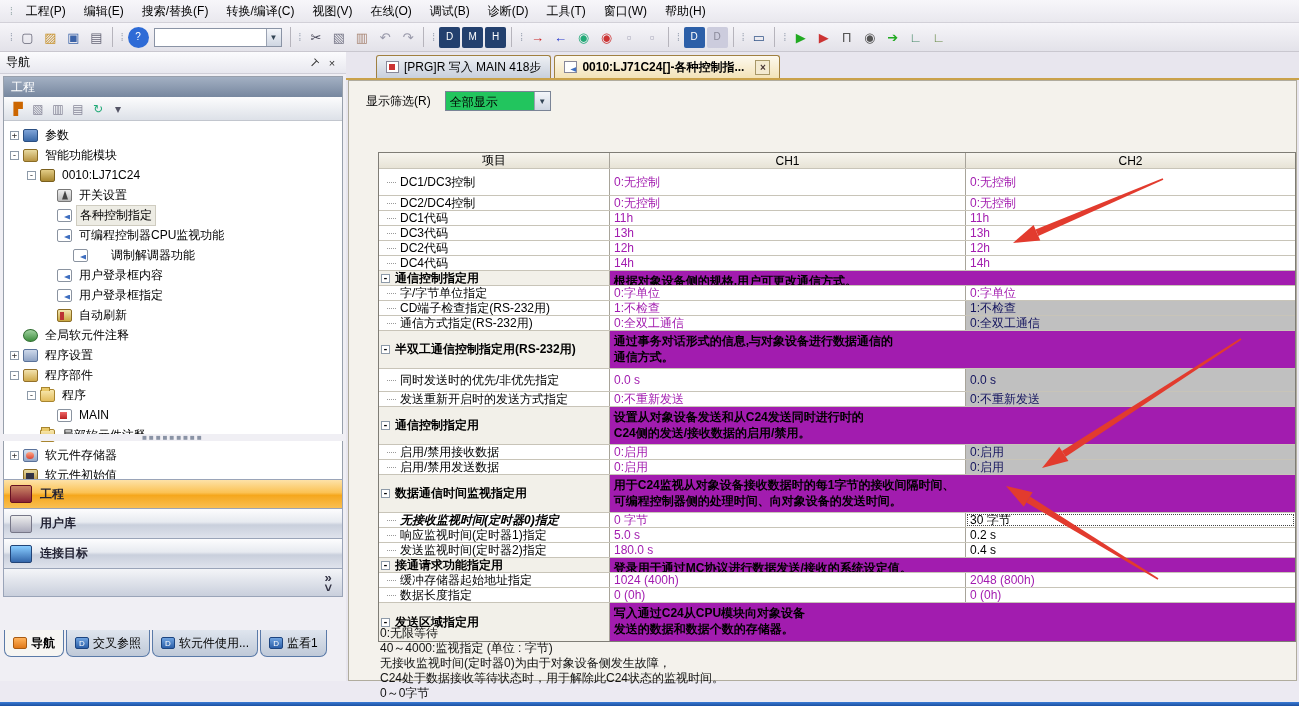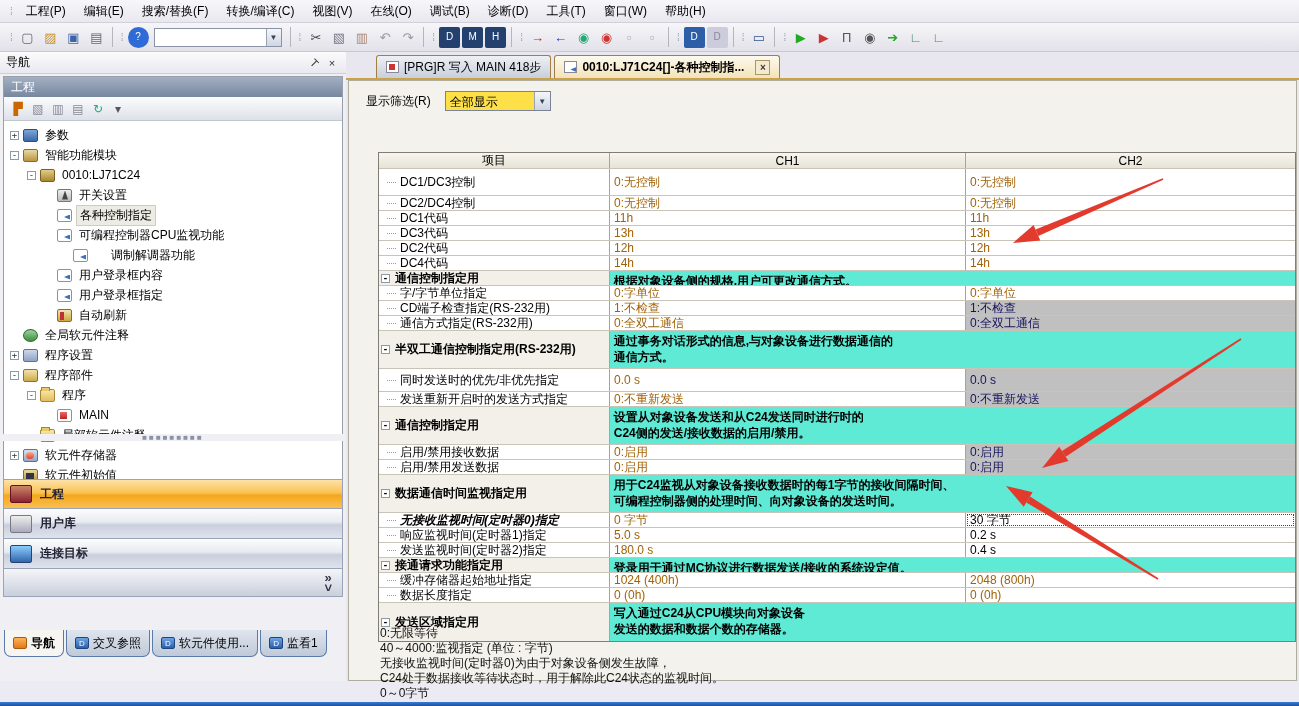--- a/index.html
+++ b/index.html
@@ -130,7 +130,7 @@
   .docpanel { position:absolute; left:2px; top:28px; width:949px; height:601px;
     background:#f4f2ec; border:1px solid #b0ac9e; }
   .filter-row { position:absolute; left:17px; top:10px; display:flex; align-items:center; gap:14px; }
-  .fcombo { width:106px; height:20px; background:#fde047; border:1px solid #7a8496; display:flex; }
+  .fcombo { width:106px; height:20px; background:#22c55e; border:1px solid #7a8496; display:flex; }
   .fcombo .cval { flex:1; padding:2px 0 0 4px; }
   .fcombo .cbtn { width:16px; background:linear-gradient(#f4f6fa,#cfd6e2); border-left:1px solid #9aa2b2;
     font-size:8px; color:#345; display:flex; align-items:center; justify-content:center; }

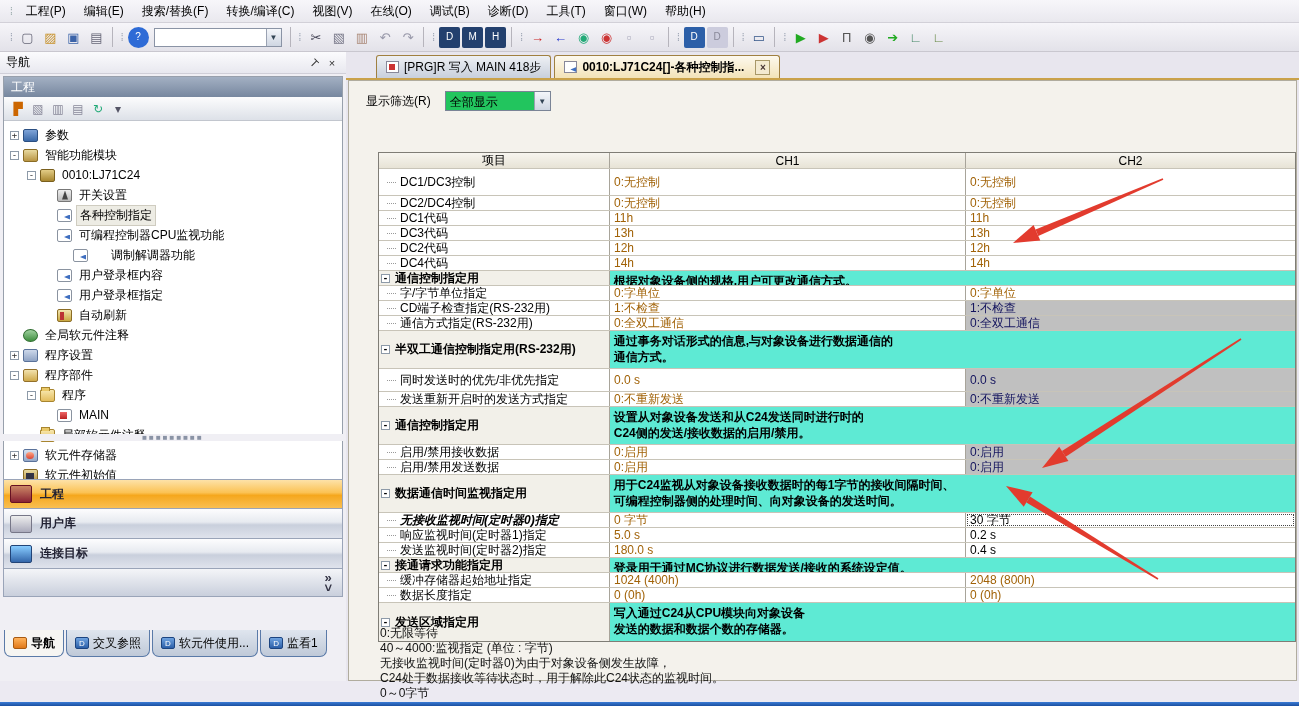--- a/index.html
+++ b/index.html
@@ -146,7 +146,7 @@
   .pc2 { width:329px; }
   .phead { background:linear-gradient(#f7f5ef,#e7e3d6); font-weight:normal; }
   .phead .pc { display:flex; align-items:center; justify-content:center; height:15px; }
-  .val { color:#a16207; padding:0 0 0 4px; display:flex; align-items:center; }
+  .val { color:#a21caf; padding:0 0 0 4px; display:flex; align-items:center; }
   .val.gray { background:#c0c0c0; color:#14145e; }
   .val.black { color:#000; }
   .val.selcell { outline:1.5px dotted #444; outline-offset:-2px; color:#000; }

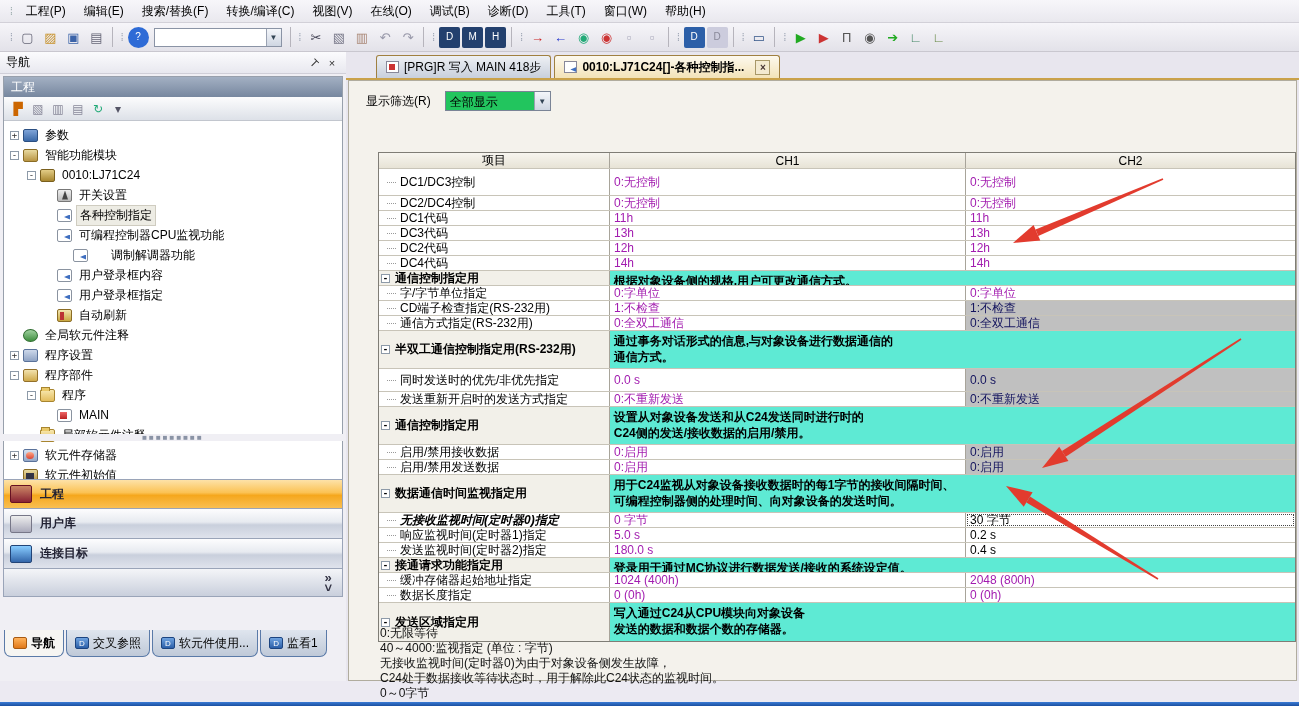--- a/index.html
+++ b/index.html
@@ -155,7 +155,7 @@
   .lbl-sec { font-weight:bold; display:flex; align-items:center; gap:5px; padding-left:2px; }
   .secbox { width:9px; height:9px; border:1px solid #8d9aa8; background:#fff; font-size:9px; line-height:7px;
     text-align:center; flex:none; font-family:"DejaVu Sans Mono",monospace; }
-  .desc { font-weight:bold; padding:2px 0 8px 4px; line-height:16px; background:#5eead4; white-space:normal; }
+  .desc { font-weight:bold; padding:2px 0 8px 4px; line-height:16px; background:#a21caf; white-space:normal; }
   .prow.sec { background:#f2f0e9; }
   .it-italic { font-style:italic; font-weight:bold; }
 

